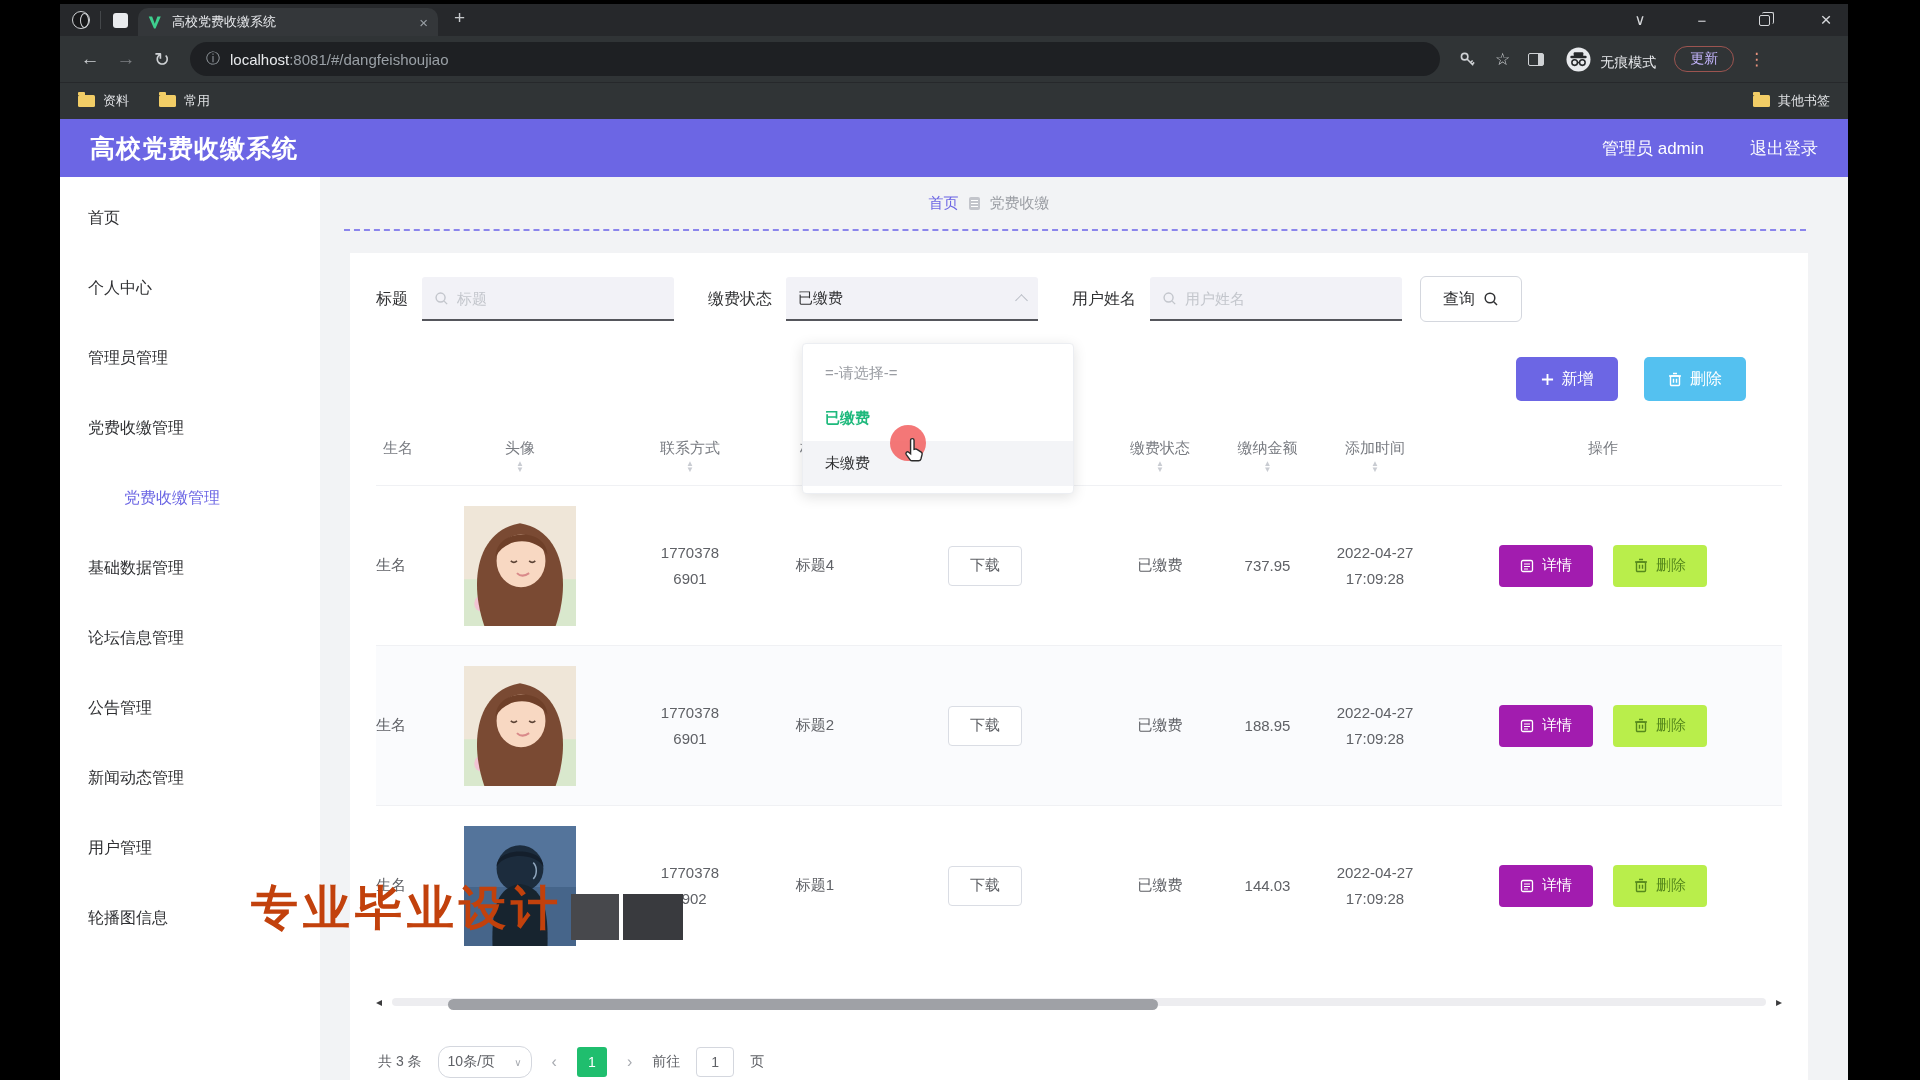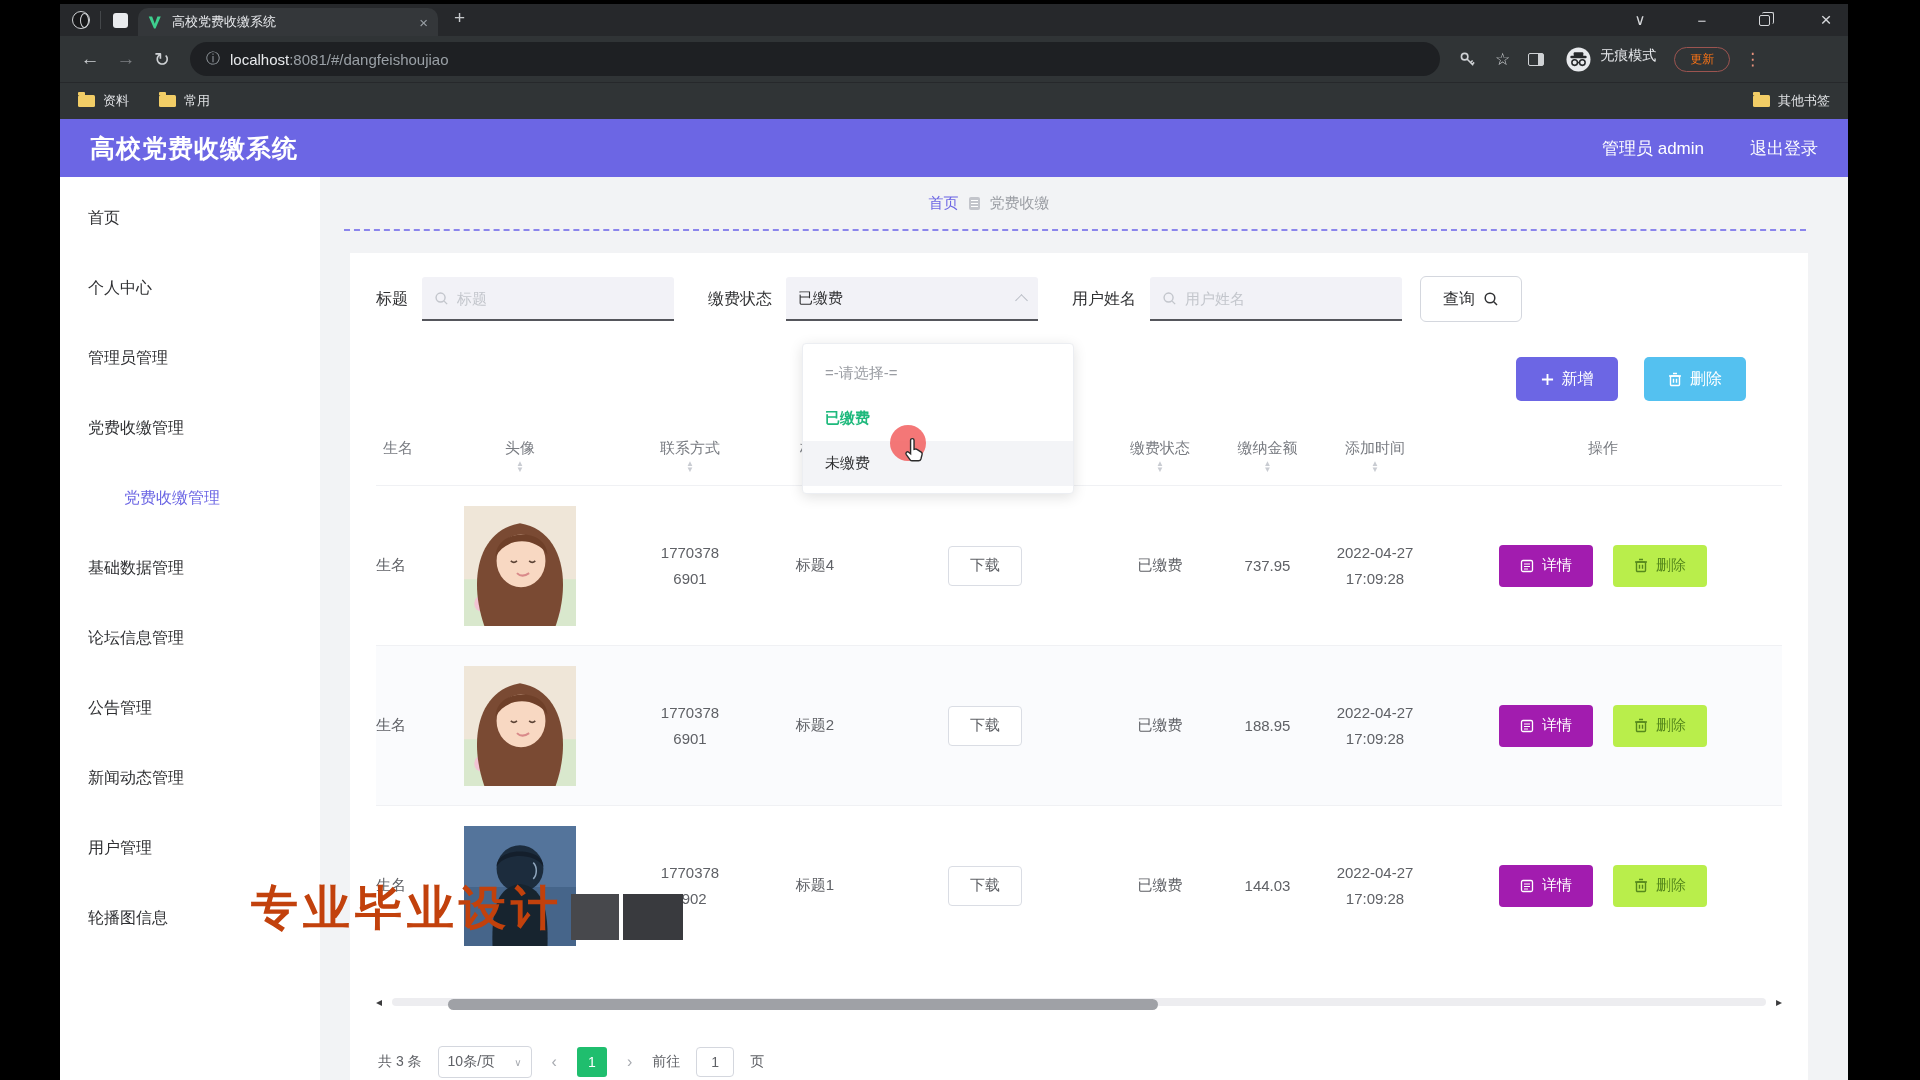--- a/index.html
+++ b/index.html
@@ -37,7 +37,7 @@
   .star{color:#cfd2d5;font-size:17px}
   .panel-box{width:16px;height:13px;border:1.7px solid #cfd2d5;border-radius:2px;position:relative}
   .panel-box::before{content:"";position:absolute;right:0;top:0;width:5px;height:100%;background:#cfd2d5}
-  .incog{display:flex;align-items:flex-start;gap:9px;color:#e8eaed;font-size:14px;margin-left:4px}
+  .incog{display:flex;align-items:flex-end;gap:9px;color:#e8eaed;font-size:14px;margin-left:4px}
   .update{border:1.5px solid #9c5450;color:#f97316;border-radius:15px;padding:3px 15px;font-size:12px;cursor:pointer}
   .moredots{color:#e8927c;font-size:17px;cursor:pointer;margin-left:-4px}
 

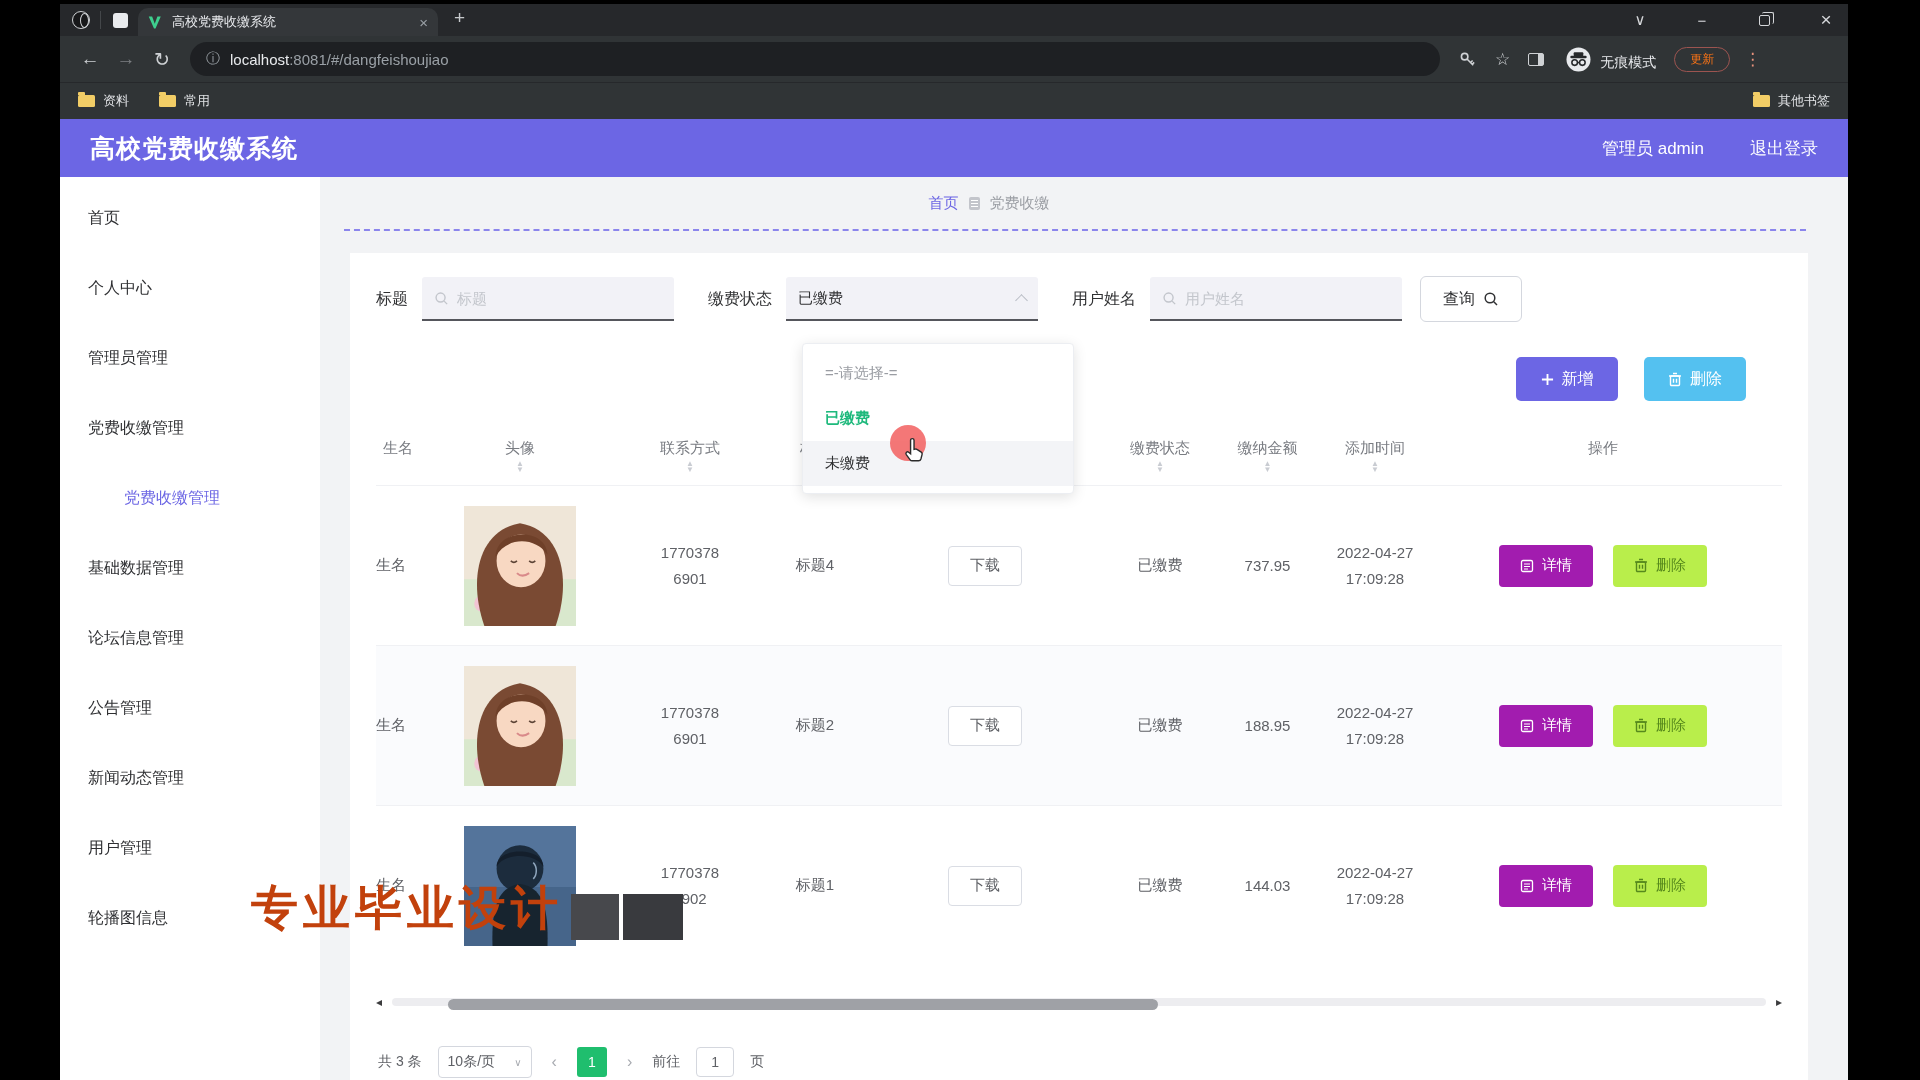--- a/index.html
+++ b/index.html
@@ -38,7 +38,7 @@
   .panel-box{width:16px;height:13px;border:1.7px solid #cfd2d5;border-radius:2px;position:relative}
   .panel-box::before{content:"";position:absolute;right:0;top:0;width:5px;height:100%;background:#cfd2d5}
   .incog{display:flex;align-items:flex-end;gap:9px;color:#e8eaed;font-size:14px;margin-left:4px}
-  .update{border:1.5px solid #9c5450;color:#f97316;border-radius:15px;padding:3px 15px;font-size:12px;cursor:pointer}
+  .update{border:1.5px solid #9c5450;color:#c4b5fd;border-radius:15px;padding:3px 15px;font-size:14px;cursor:pointer}
   .moredots{color:#e8927c;font-size:17px;cursor:pointer;margin-left:-4px}
 
   .bookmarks{flex:0 0 37px;background:#303436;border-top:1px solid #26282b;display:flex;align-items:center;gap:30px;padding:0 18px;font-size:13px;color:#e0e2e5}

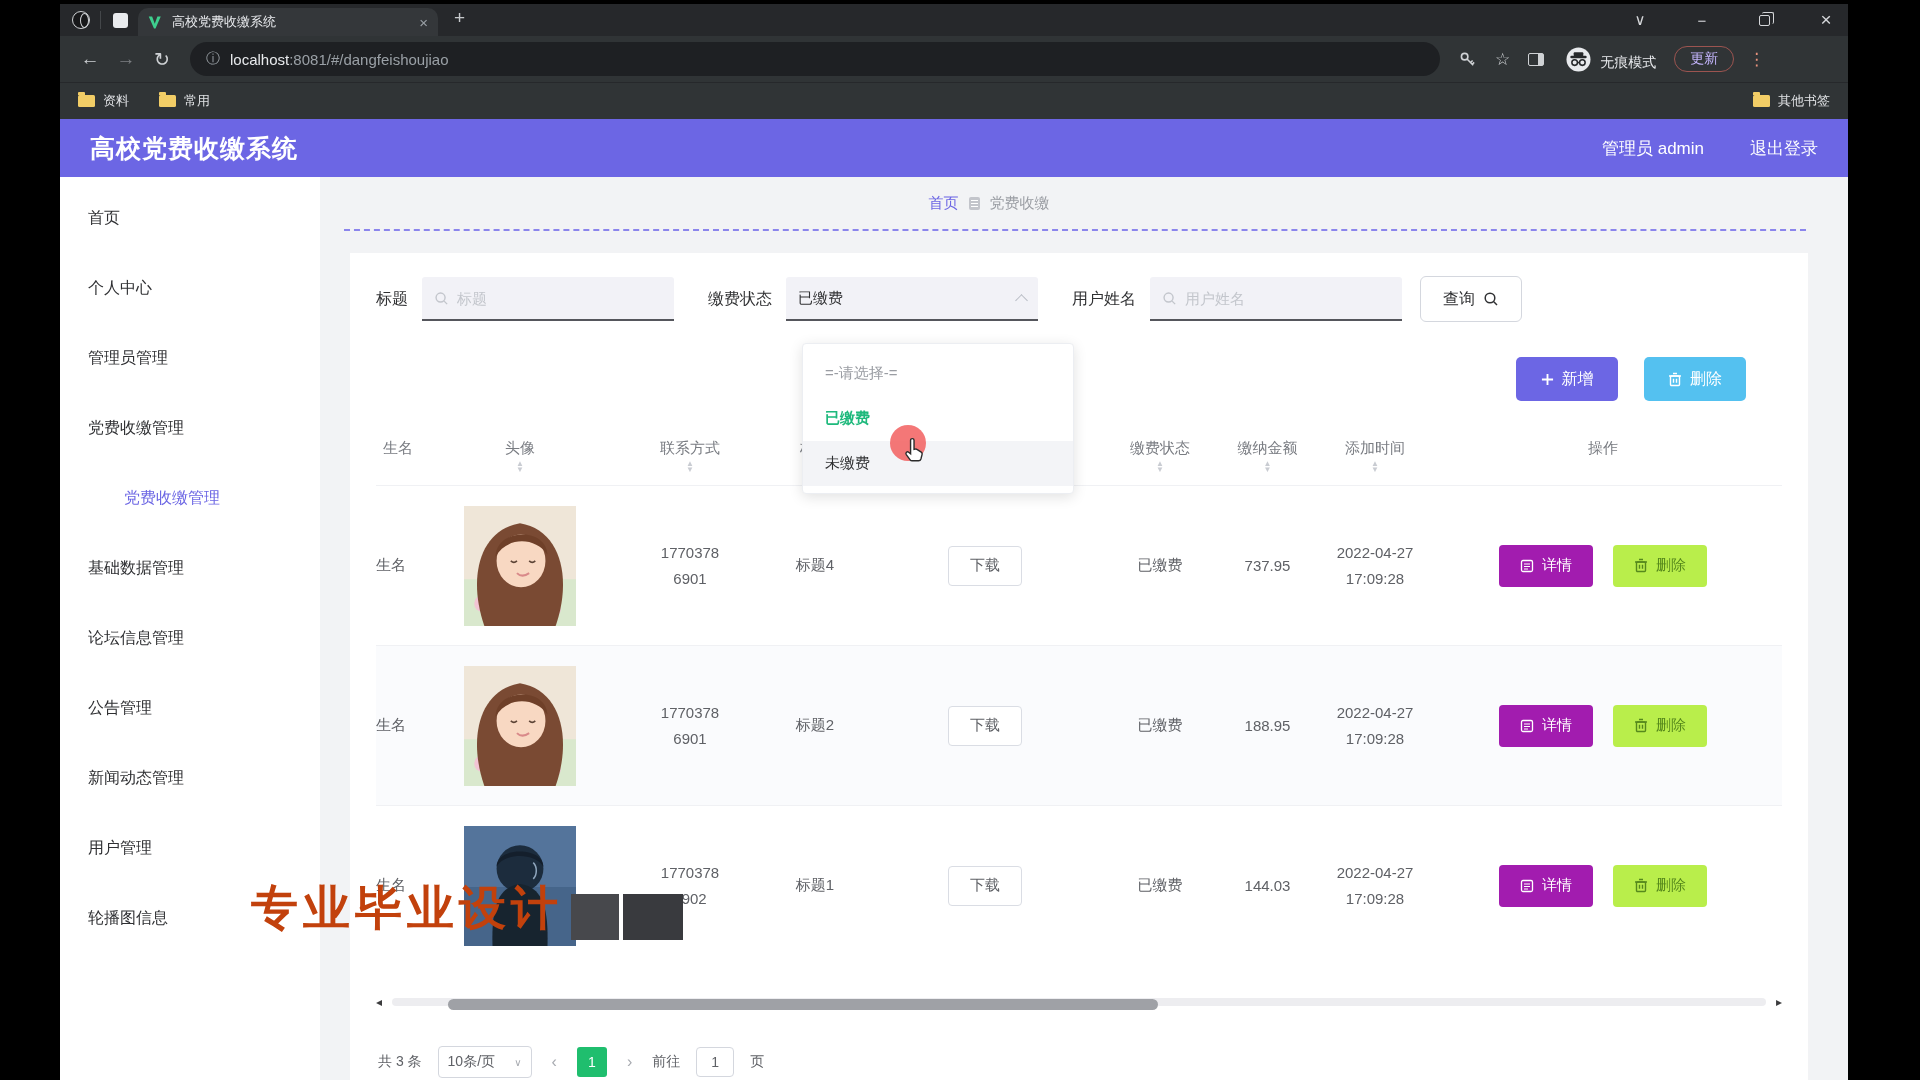--- a/index.html
+++ b/index.html
@@ -119,7 +119,7 @@
   .hs-track{position:absolute;left:16px;right:16px;top:3px;height:8px;background:#ededf0;border-radius:4px}
   .hs-thumb{position:absolute;left:56px;top:1px;width:710px;height:11px;background:#9fa1a6;border-radius:6px;cursor:grab}
   .pager{display:flex;align-items:center;gap:16px;margin:32px 0 0 2px;font-size:14px;color:#5f6166;height:42px}
-  .pp-select{width:94px;height:32px;border:1px solid #d4d7de;border-radius:4px;display:flex;align-items:center;justify-content:space-between;padding:0 9px;cursor:pointer;color:#5f6166}
+  .pp-select{width:94px;height:32px;border:1px solid #d4d7de;border-radius:12px;display:flex;align-items:center;justify-content:space-between;padding:0 9px;cursor:pointer;color:#5f6166}
   .pp-caret{font-size:10px;color:#a7aab0}
   .pg-nav{color:#a7aab0;font-size:16px;cursor:pointer;padding:0 4px}
   .pg-cur{width:30px;height:30px;background:#1fbe6e;color:#fff;border-radius:3px;display:grid;place-items:center;font-size:14px;cursor:pointer}

